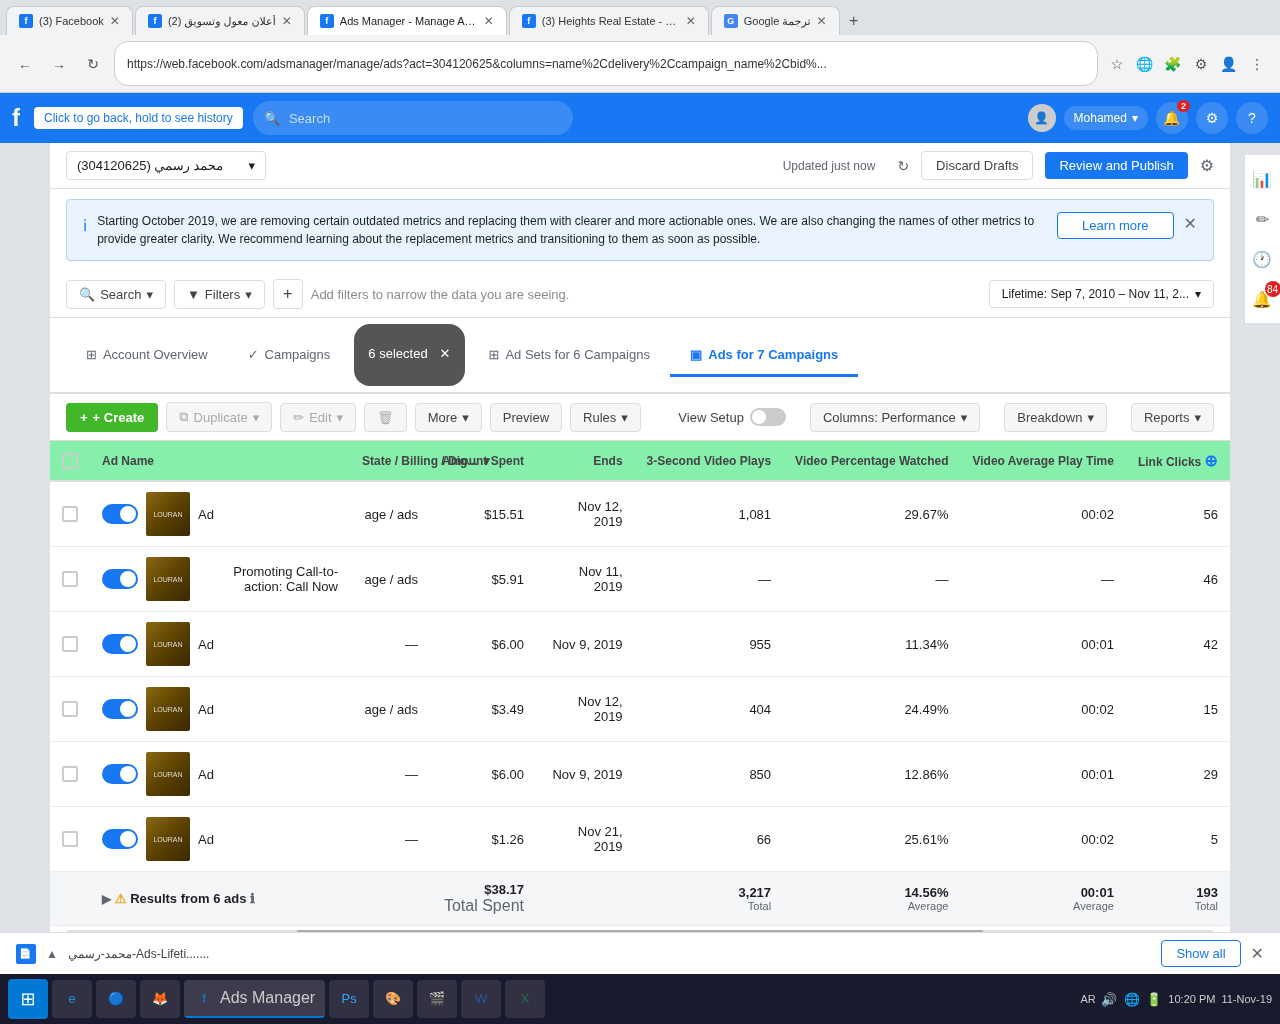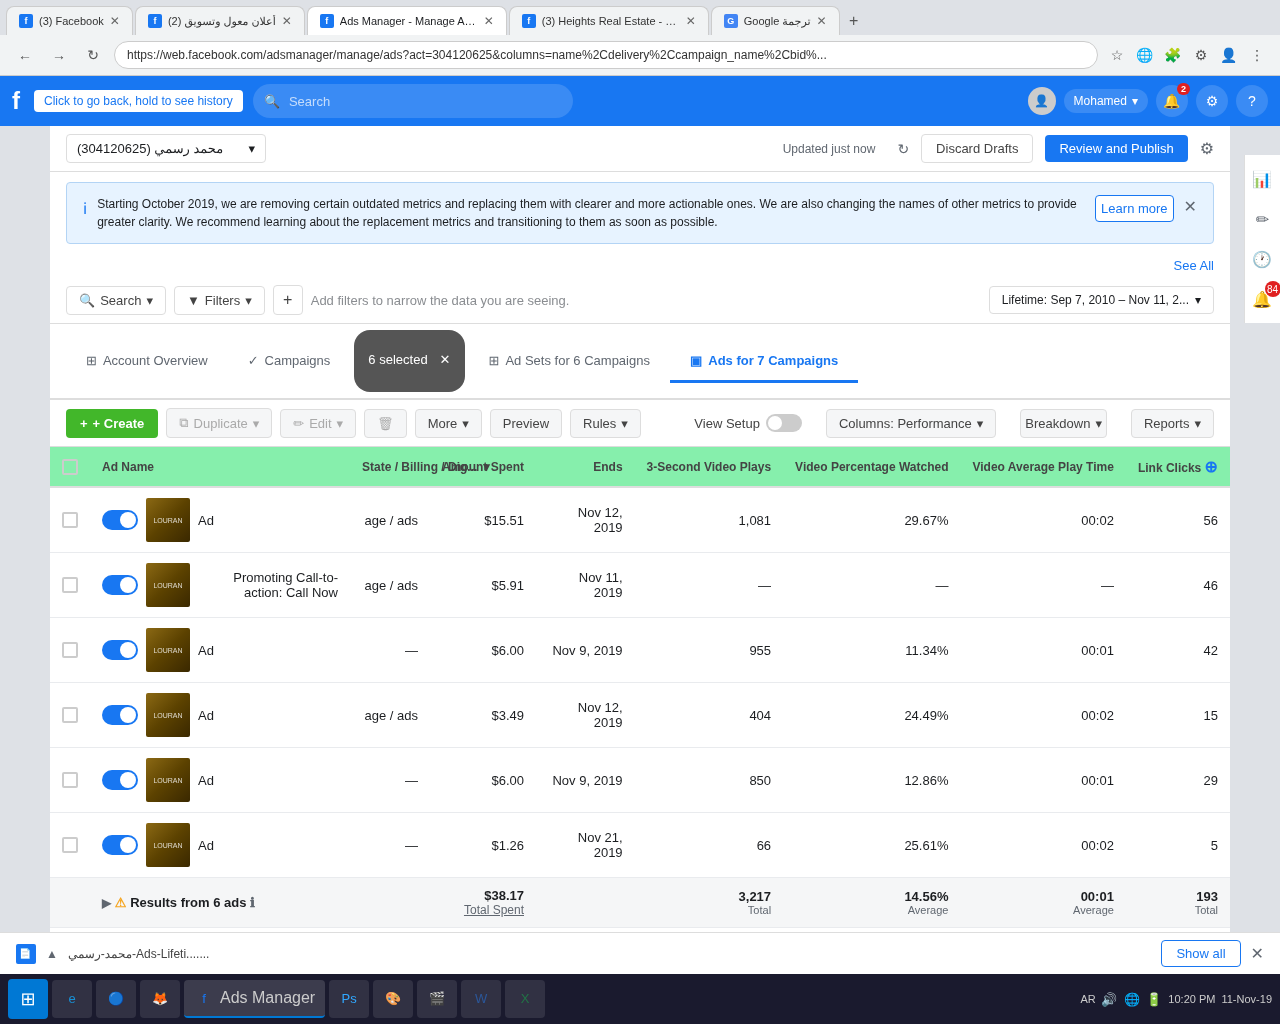--- a/index.html
+++ b/index.html
@@ -18,7 +18,7 @@
 
     .address-bar-row { display: flex; align-items: center; gap: 8px; padding: 6px 12px; background: #f1f3f4; border-bottom: 1px solid #ccc; }
     .nav-btn { width: 26px; height: 26px; border-radius: 50%; border: none; background: transparent; cursor: pointer; color: #555; font-size: 14px; display: flex; align-items: center; justify-content: center; }
-    .address-input { flex: 1; height: 28px; border: 1px solid #ccc; border-radius: 14px; padding: 0 12px; font-size: 12px; background: #fff; color: #333; outline: none; }
+    .address-input { flex: 1; height: 45px; border: 1px solid #ccc; border-radius: 14px; padding: 0 12px; font-size: 12px; background: #fff; color: #333; outline: none; }
     .browser-icons { display: flex; gap: 6px; align-items: center; }
     .browser-icon { width: 22px; height: 22px; display: flex; align-items: center; justify-content: center; font-size: 14px; color: #555; cursor: pointer; }
 

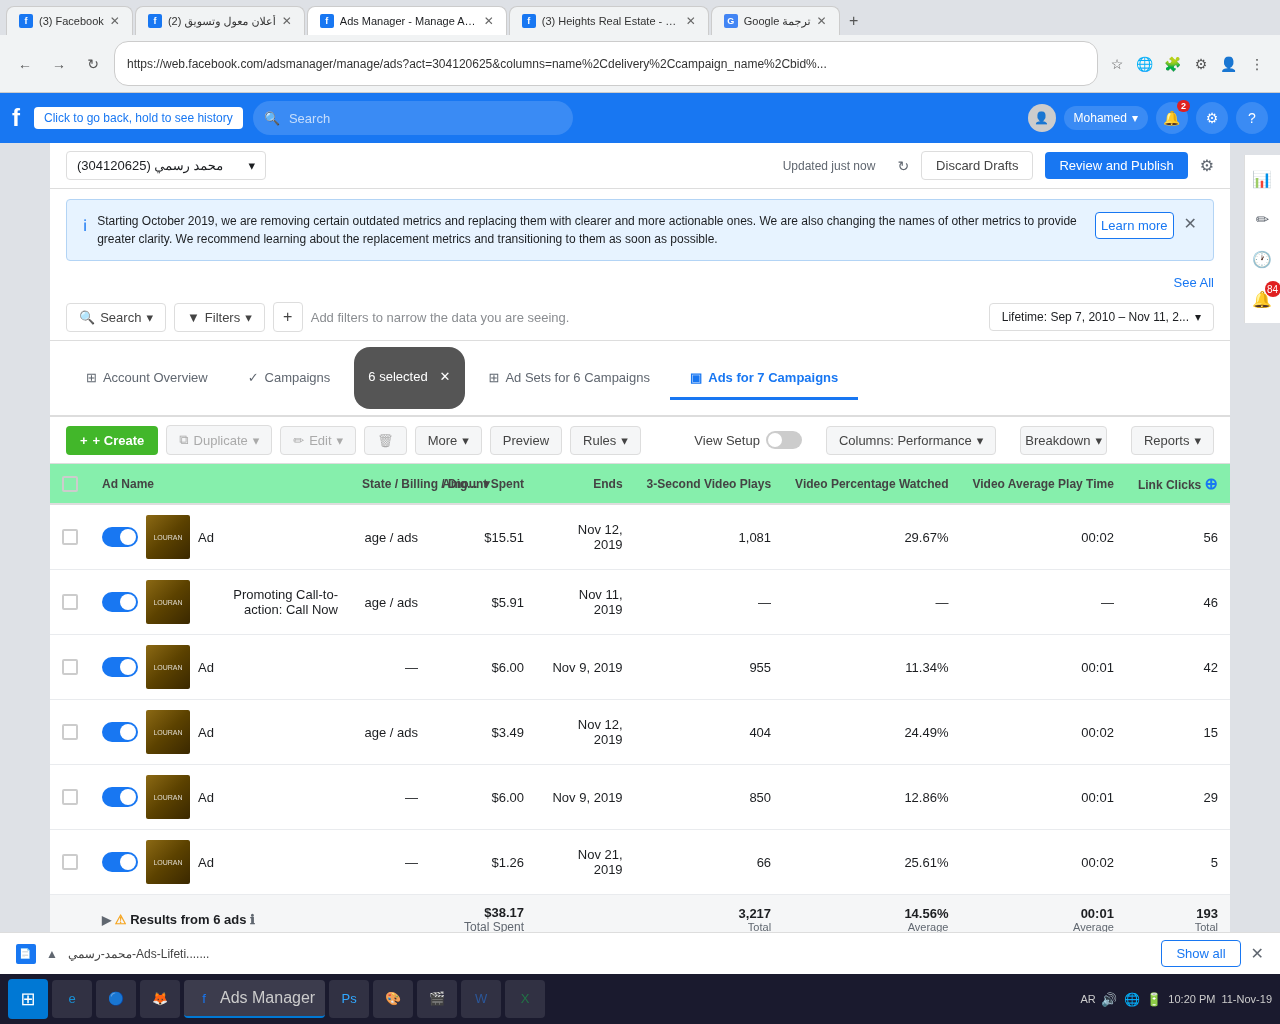--- a/index.html
+++ b/index.html
@@ -49,7 +49,7 @@
     .info-banner { background: #e7f3ff; border: 1px solid #b3d4f5; margin: 10px 16px; padding: 12px 16px; border-radius: 4px; display: flex; align-items: flex-start; gap: 10px; font-size: 12px; color: #1c1e21; line-height: 1.5; }
     .info-icon { color: #1877f2; font-size: 16px; flex-shrink: 0; margin-top: 2px; }
     .info-text { flex: 1; }
-    .learn-more-btn { border: 1px solid #1877f2; color: #1877f2; background: #fff; padding: 5px 5px; border-radius: 4px; cursor: pointer; font-size: 13px; white-space: nowrap; flex-shrink: 0; }
+    .learn-more-btn { border: 1px solid #1877f2; color: #1877f2; background: #fff; padding: 5px 24px; border-radius: 4px; cursor: pointer; font-size: 13px; white-space: nowrap; flex-shrink: 0; }
     .banner-close { font-size: 16px; color: #606770; cursor: pointer; flex-shrink: 0; }
 
     .see-all-row { text-align: right; padding: 4px 16px; }

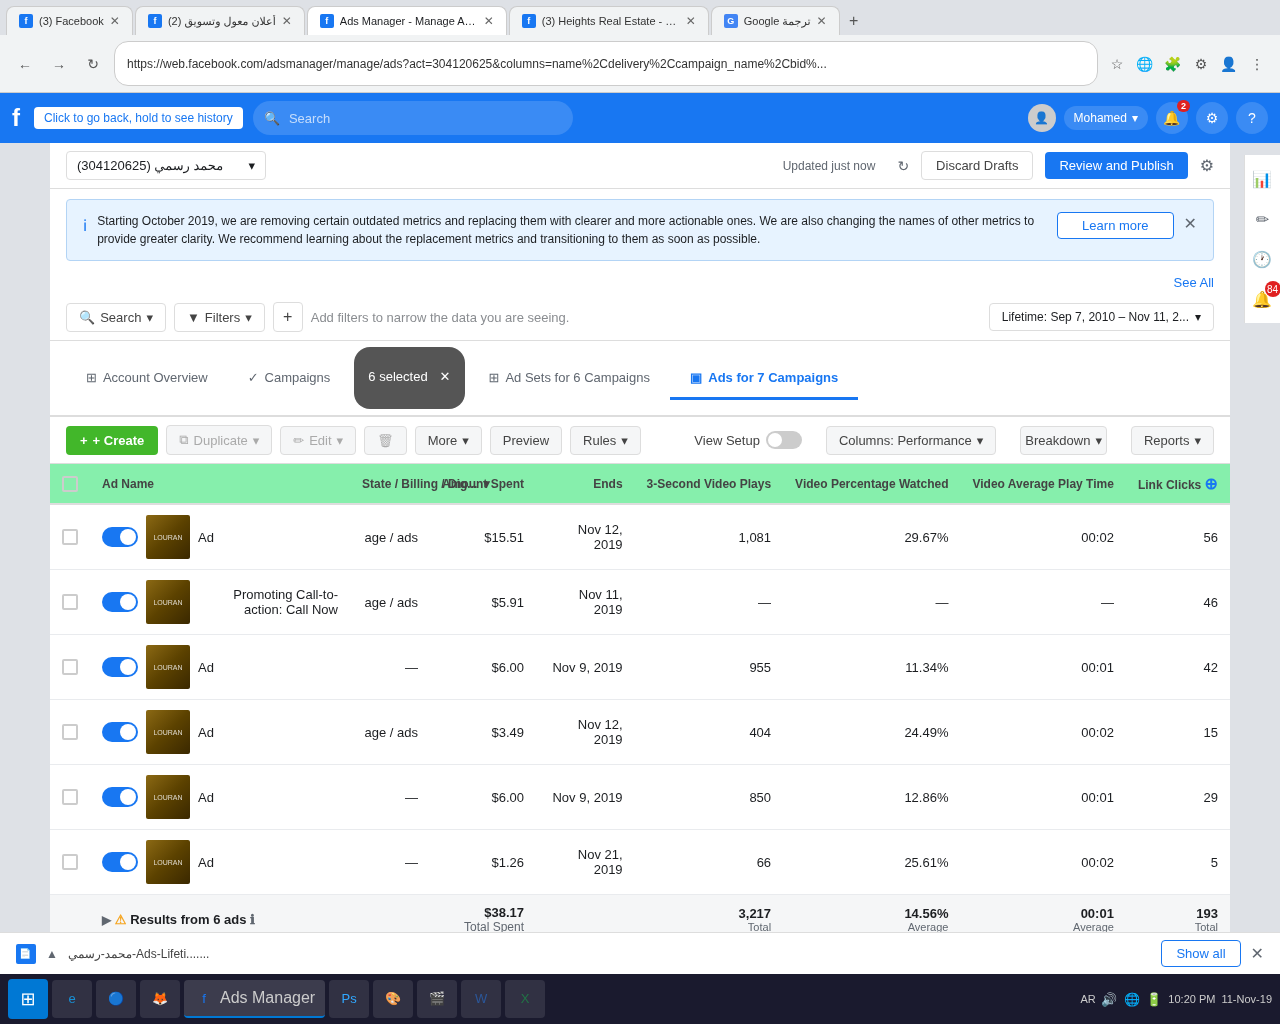--- a/index.html
+++ b/index.html
@@ -220,9 +220,6 @@
       <span class="banner-close">✕</span>
     </div>
 
-    <div class="see-all-row">
-      <span class="see-all-link">See All</span>
-    </div>
 
     <div class="filter-row">
       <button class="btn-search">

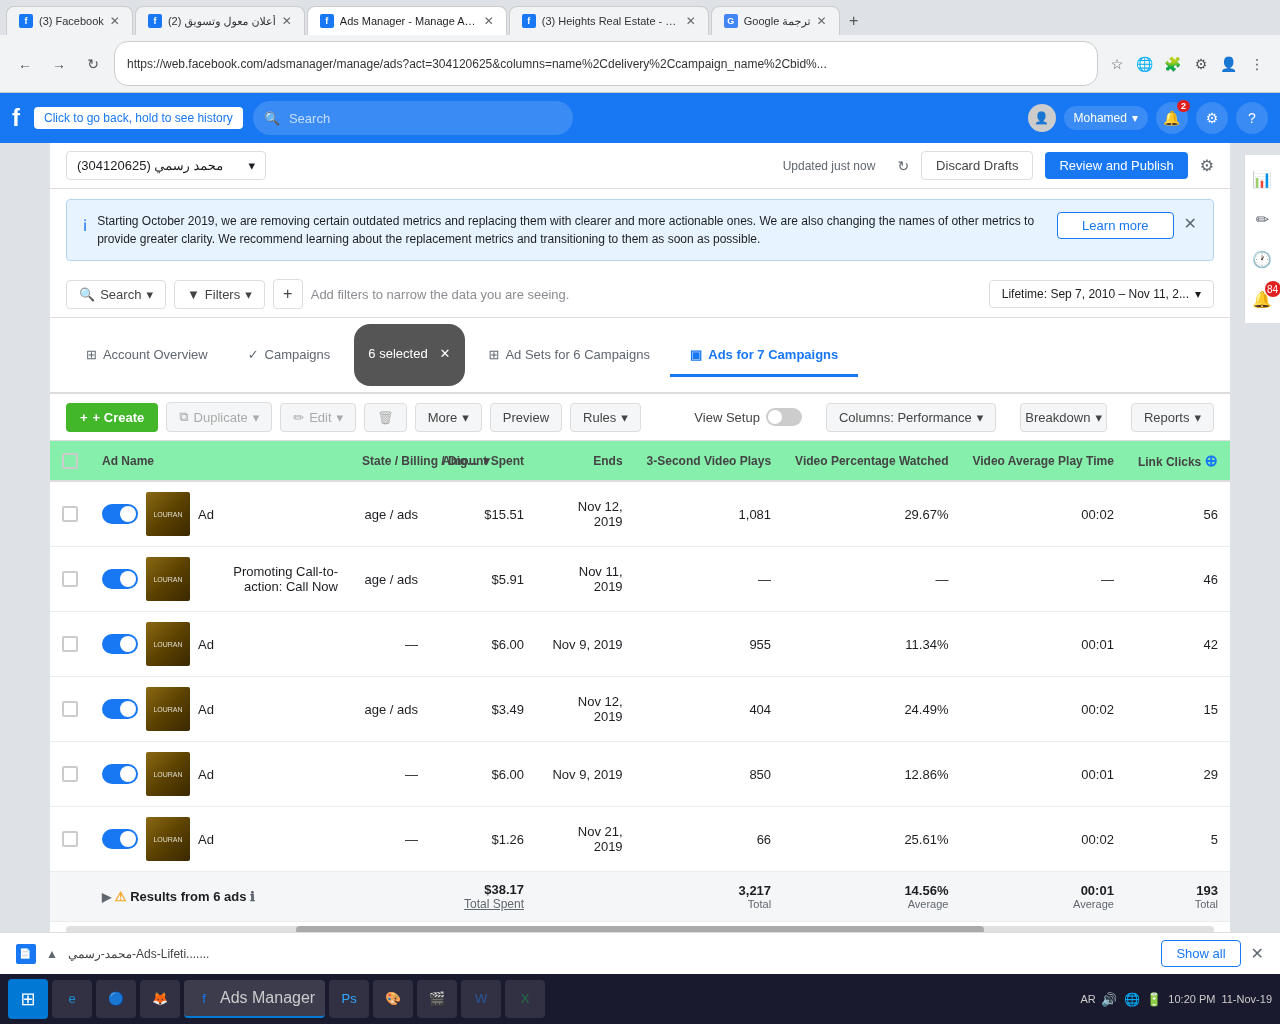--- a/index.html
+++ b/index.html
@@ -79,7 +79,7 @@
     .toggle { width: 36px; height: 18px; background: #ccc; border-radius: 9px; position: relative; cursor: pointer; }
     .toggle-knob { width: 14px; height: 14px; background: white; border-radius: 50%; position: absolute; top: 2px; left: 2px; }
     .btn-columns { border: 1px solid #ddd; background: #f5f6f7; padding: 6px 12px; border-radius: 4px; cursor: pointer; font-size: 13px; color: #444; display: flex; align-items: center; gap: 5px; }
-    .btn-breakdown { border: 1px solid #ddd; background: #f5f6f7; padding: 6px 4px; border-radius: 4px; cursor: pointer; font-size: 13px; color: #444; display: flex; align-items: center; gap: 5px; }
+    .btn-breakdown { border: 1px solid #ddd; background: #f5f6f7; padding: 6px 12px; border-radius: 4px; cursor: pointer; font-size: 13px; color: #444; display: flex; align-items: center; gap: 5px; }
     .btn-reports { border: 1px solid #ddd; background: #f5f6f7; padding: 6px 12px; border-radius: 4px; cursor: pointer; font-size: 13px; color: #444; display: flex; align-items: center; gap: 5px; }
 
     

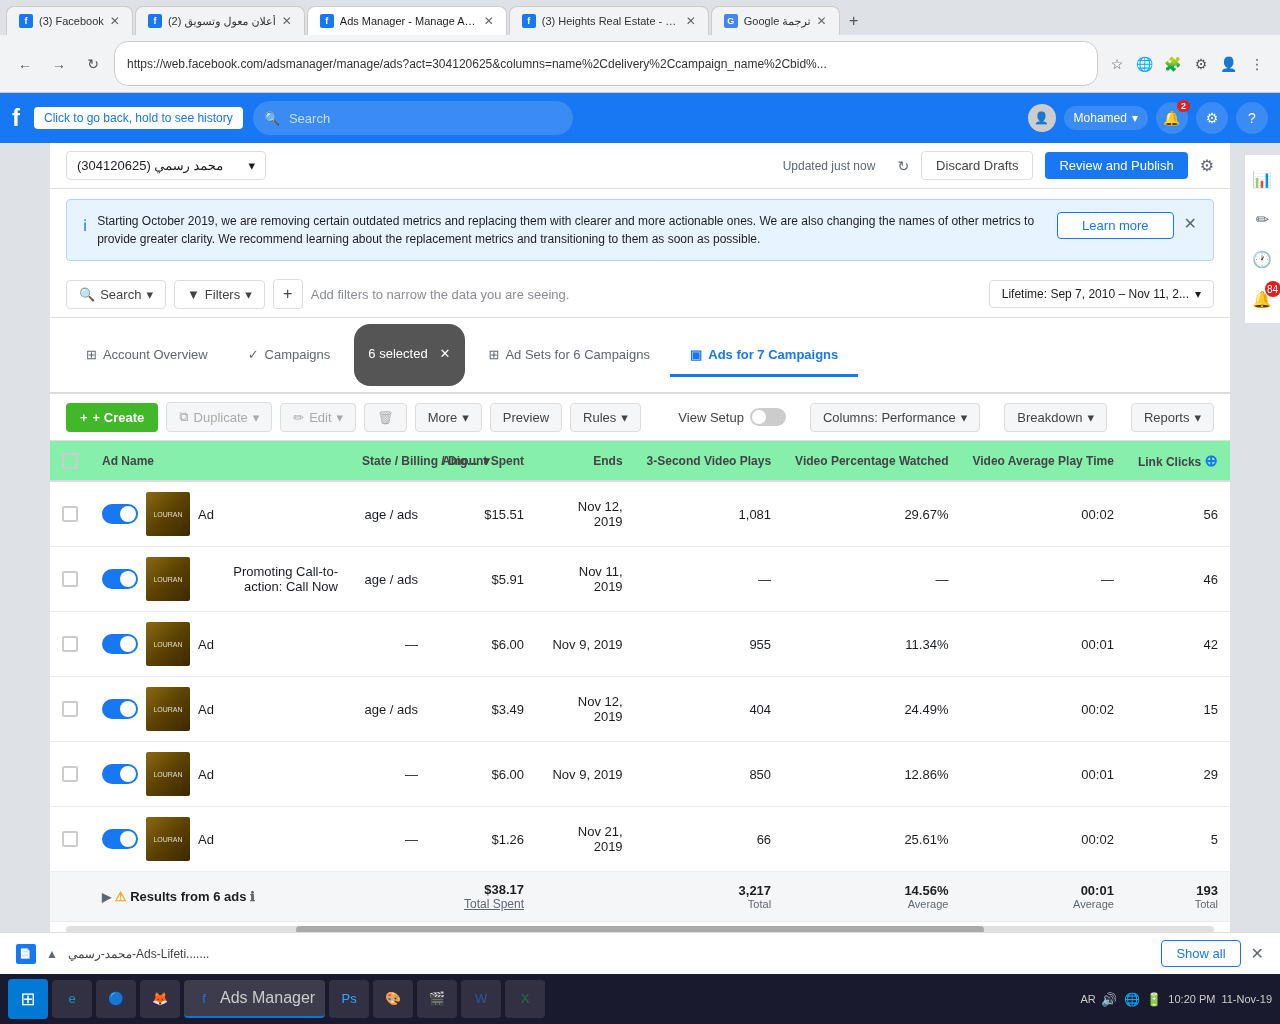--- a/index.html
+++ b/index.html
@@ -516,7 +516,7 @@
             <td></td>
             <td>
               <div>$38.17</div>
-              <div style="font-size:12px;color:#606770;font-weight:400;text-decoration:underline;">Total Spent</div>
+              <div style="font-size:16px;color:#606770;font-weight:400;">Total Spent</div>
             </td>
             <td></td>
             <td>

